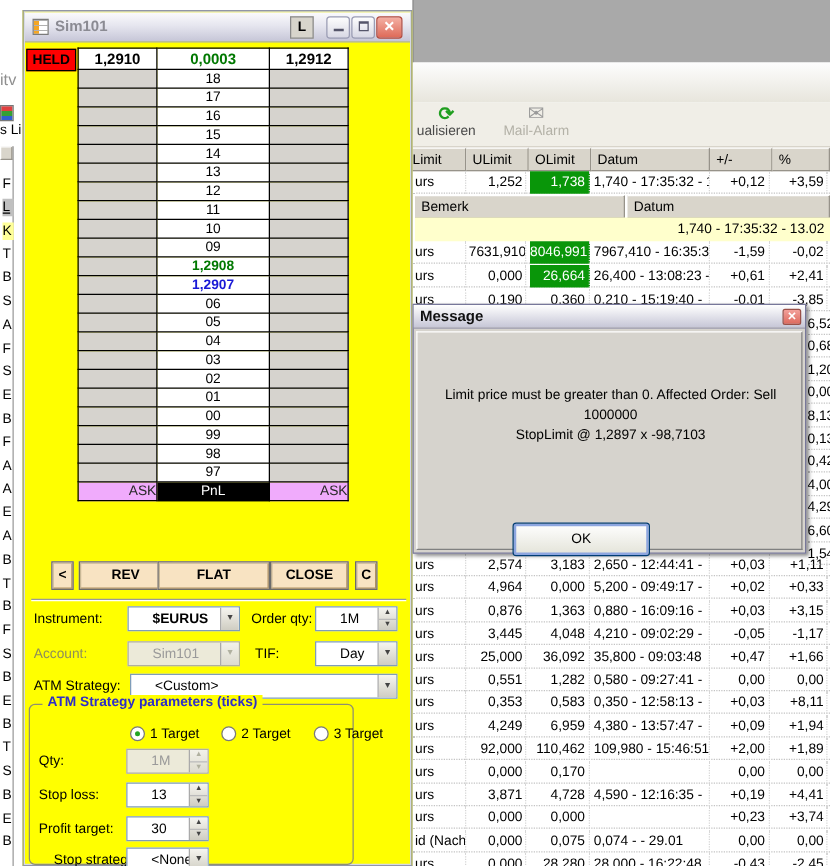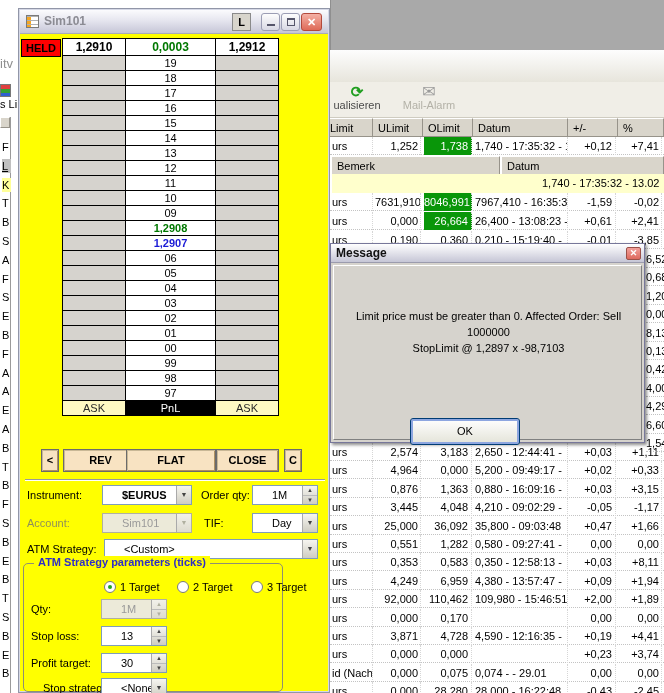--- a/index.html
+++ b/index.html
@@ -395,11 +395,6 @@
           <td class="quote-spread">0,0003</td>
           <td>1,2912</td>
         </tr>
-        <tr class="price-row">
-            <td class="side"></td>
-            <td class="price">19</td>
-            <td class="side"></td>
-          </tr>
           <tr class="price-row">
             <td class="side"></td>
             <td class="price">18</td>

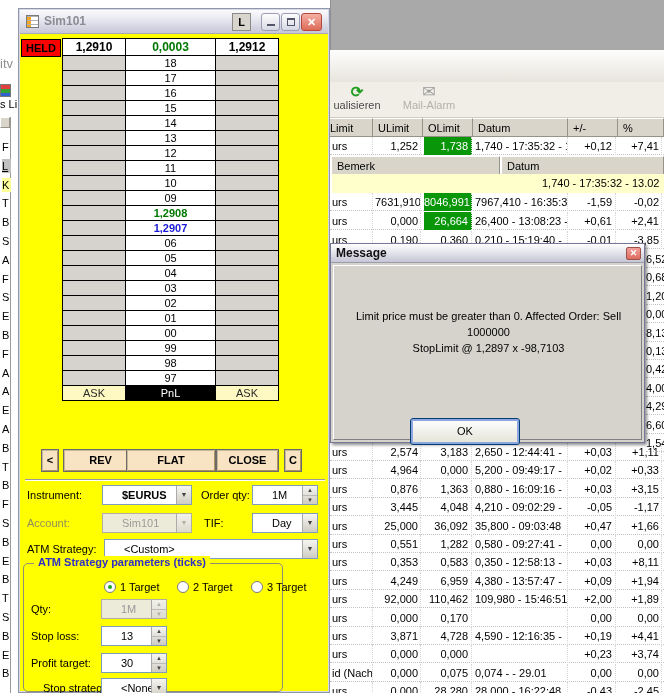--- a/index.html
+++ b/index.html
@@ -217,7 +217,7 @@
           <span class="c-olimit green">1,738</span>
           <span class="c-datum">1,740  - 17:35:32 - 1</span>
           <span class="c-chg">+0,12</span>
-          <span class="c-pct">+7,41</span>
+          <span class="c-pct">+3,59</span>
         </div>
         <div class="bg-row" style="top: 193px;">
           <span class="c-name">urs</span>

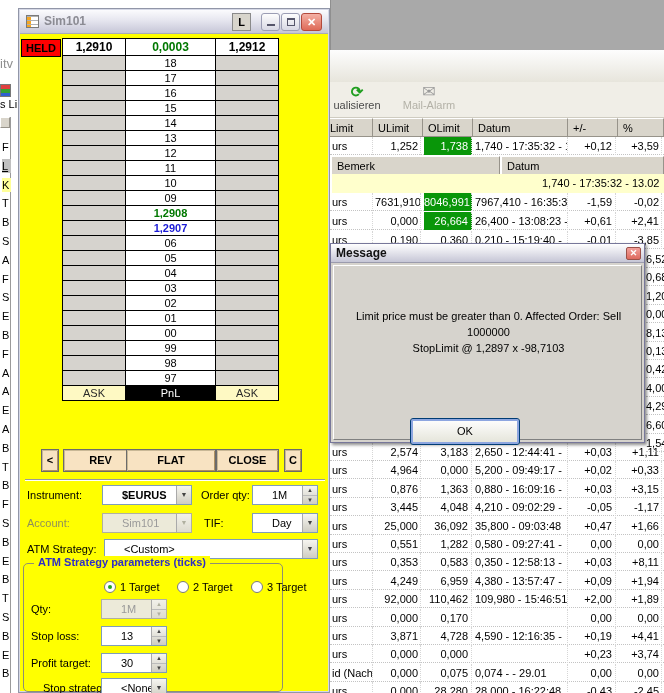--- a/index.html
+++ b/index.html
@@ -92,7 +92,7 @@
   .price-row td.price.green { color:#007800; font-weight:bold; }
   .price-row td.price.blue { color:#1a1ad6; font-weight:bold; }
   .footer-row td { height:15px; }
-  .footer-row td.side { background:#fef9c3; color:#2a2a2a; }
+  .footer-row td.side { background:#f0abfc; color:#2a2a2a;text-align:right; }
   .footer-row td.mid { background:#000; color:#fff; }
 
   .act-btn { position:absolute; top:440px; height:23px; background:#f8e3c2; border:1px solid #6b6b6b;

